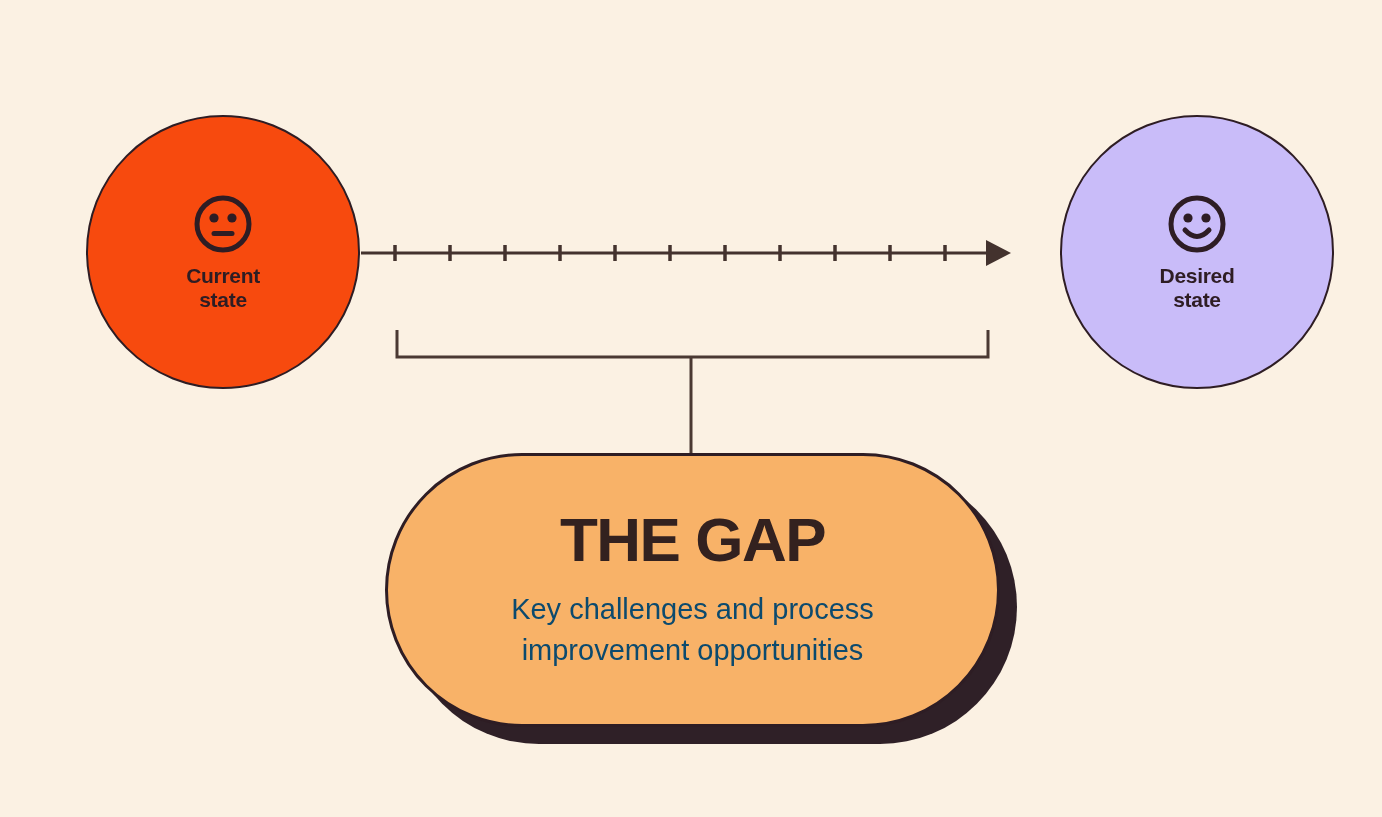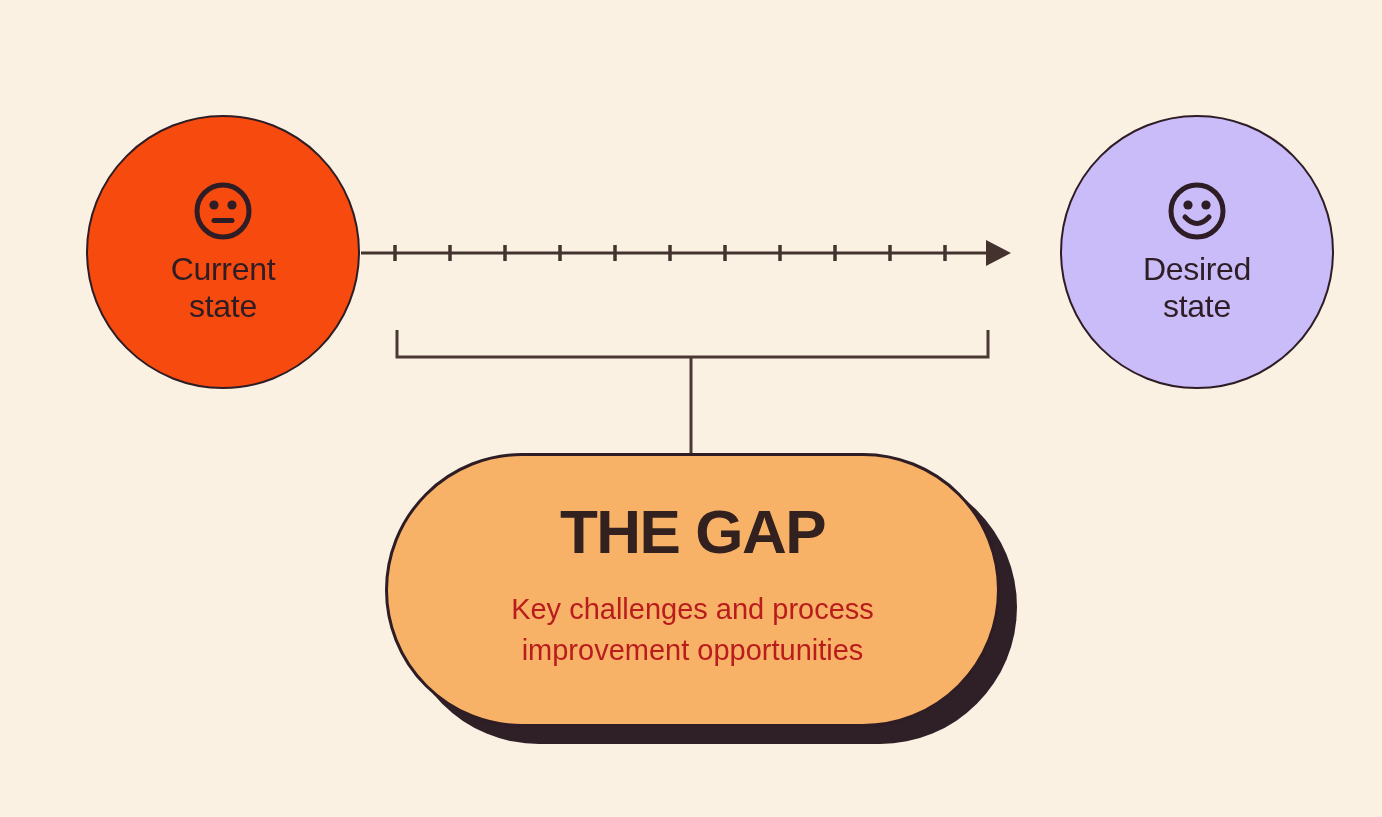--- a/index.html
+++ b/index.html
@@ -36,8 +36,8 @@
   .face-icon{width:64px;height:64px;display:block;}
   .state-label{
     margin-top:8px;
-    font-size:32px;
-    font-weight:normal;
+    font-size:21px;
+    font-weight:bold;
     line-height:1.16;
     color:#2E1D24;
     text-align:center;

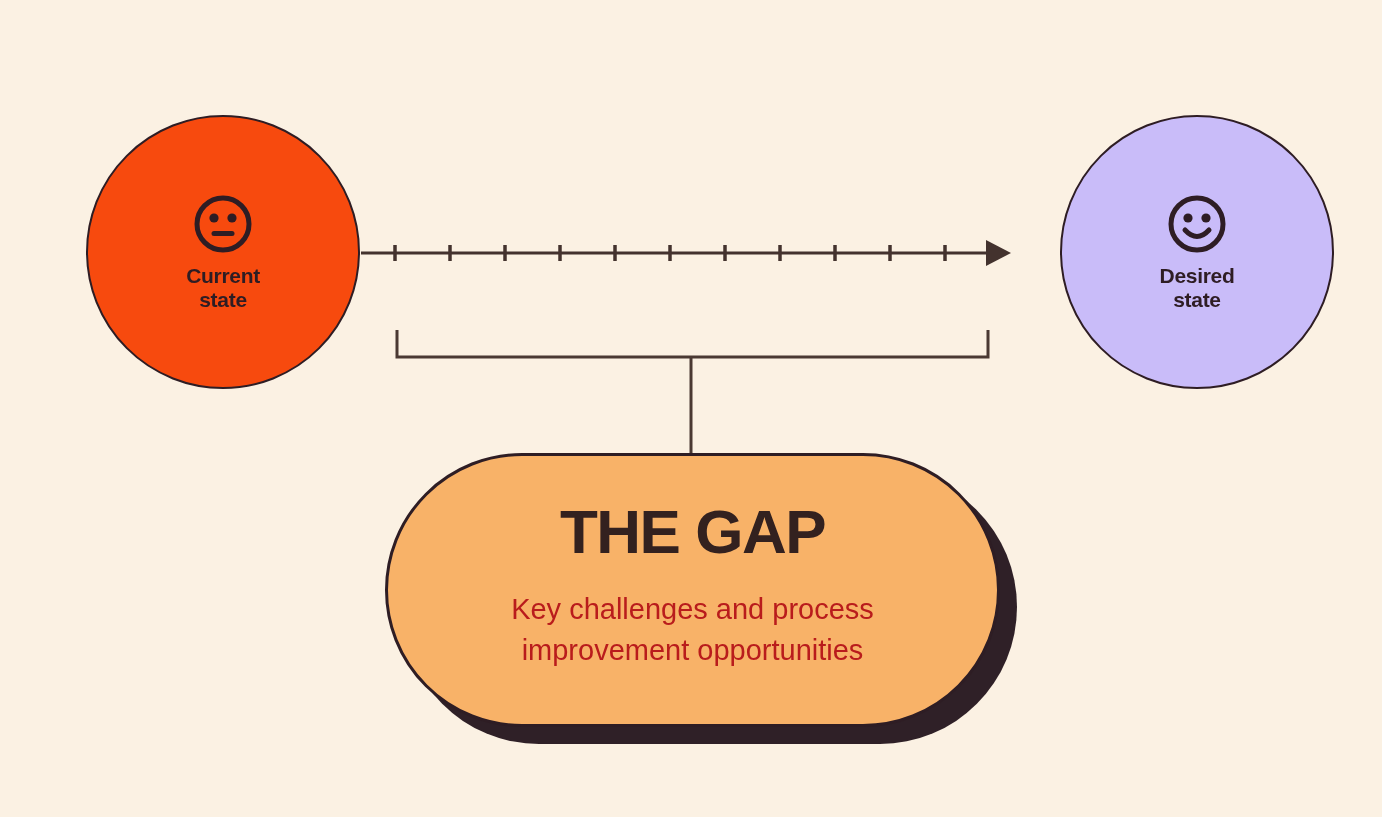--- a/index.html
+++ b/index.html
@@ -69,11 +69,11 @@
   .gap-subtitle{
     font-size:29px;
     font-weight:400;
-    color:#b91c1c;
+    color:#0c4a6e;
     text-align:center;
     line-height:1.42;
     width:470px;
-    margin:8px;
+    margin:0;
   }
 </style>
 </head>

